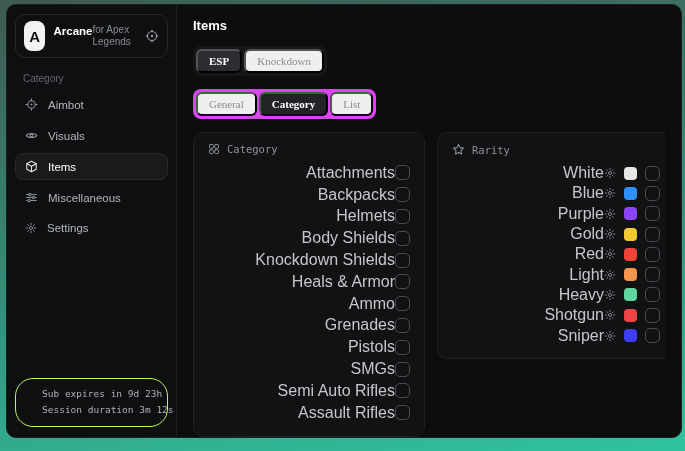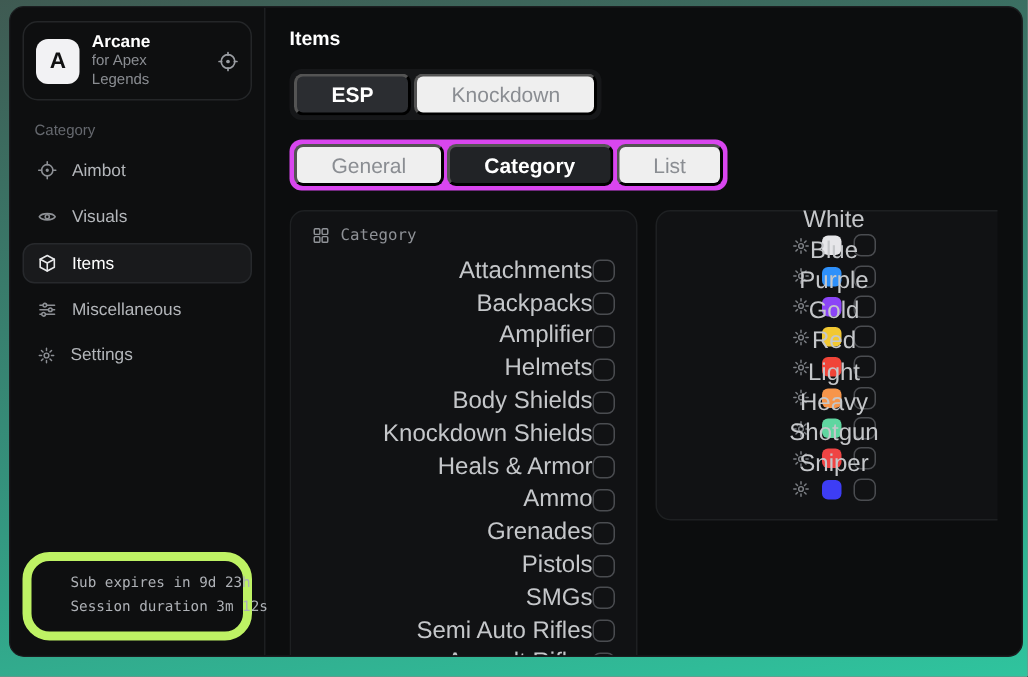--- a/index.html
+++ b/index.html
@@ -29,7 +29,7 @@
     color:#111; font-weight:bold; font-size:15px;
     display:flex; align-items:center; justify-content:center;
   }
-  .app-titles { display:flex; flex-direction:column; line-height:1.25; }
+  .app-titles { display:flex; flex-direction:row; line-height:1.25; }
   .app-title { color:#fff; font-size:11.5px; font-weight:bold; }
   .app-subtitle { color:#8a8d92; font-size:10px; }
   .app-card .icon { margin-left:auto; color:#9a9da2; }

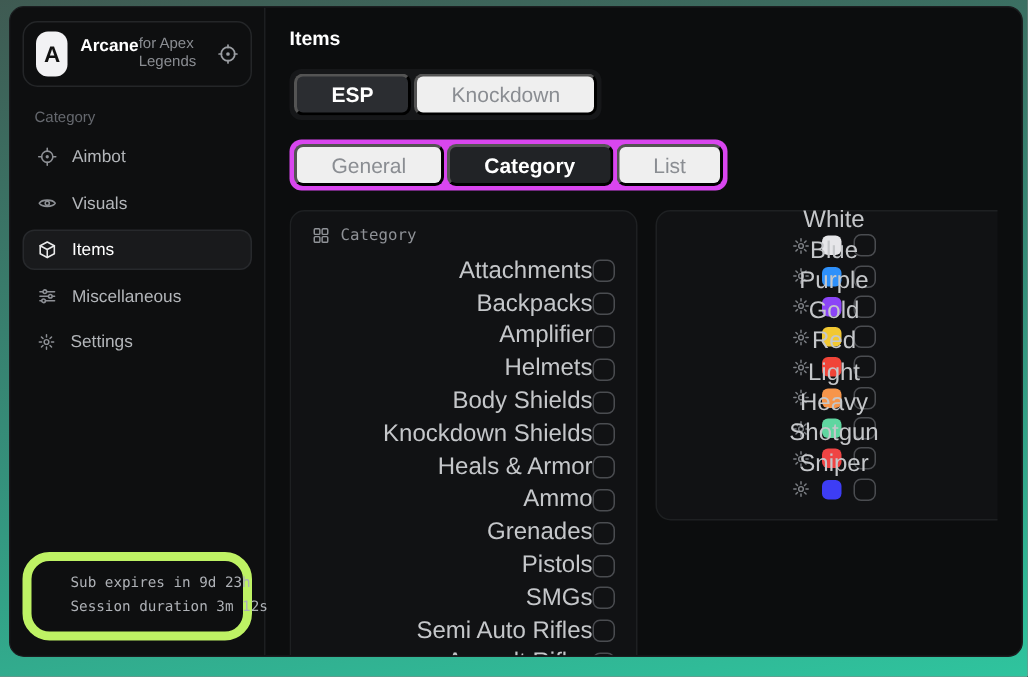--- a/index.html
+++ b/index.html
@@ -57,8 +57,8 @@
   }
   .pill-group.tabs { background:#d946ef; margin-top:13px; }
   .pill {
-    padding:4px 23px; border-radius:6px; font-size:14px;
-    color:#8a8d92; cursor:default;
+    padding:4px 11px; border-radius:6px; font-size:11px;
+    color:#8a8d92; cursor:default;font-family:Liberation Serif, serif;
   }
   .pill.active { background:#2b2d31; color:#fff; font-weight:bold; }
   .tabs .pill.active { background:#212326; }

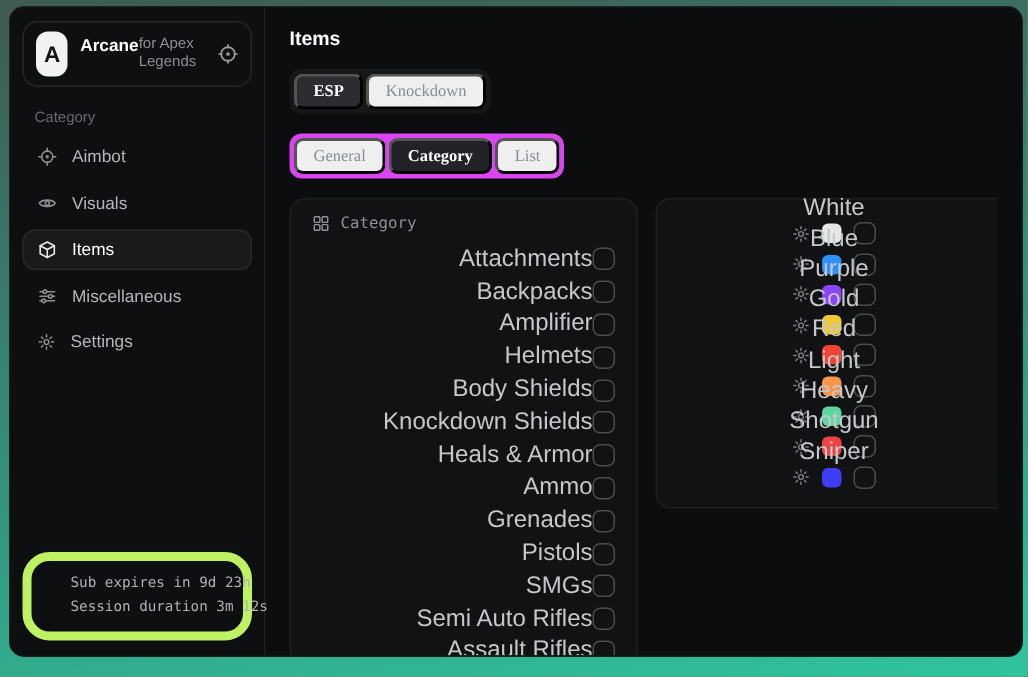--- a/index.html
+++ b/index.html
@@ -278,6 +278,14 @@
       </div>
 
       <div class="panel panel-rarity">
+        <div class="panel-header">
+          <span class="icon">
+              <svg width="13" height="13" viewBox="0 0 16 16" fill="none" stroke="currentColor" stroke-width="1.3" stroke-linecap="round" stroke-linejoin="round">
+                <path d="M8 1.9l1.9 3.8 4.2.6-3 3 .7 4.2L8 11.6l-3.8 1.9.7-4.2-3-3 4.2-.6z"></path>
+              </svg>
+            </span>
+          <span>Rarity</span>
+        </div>
         <div>
 
             <div class="row">

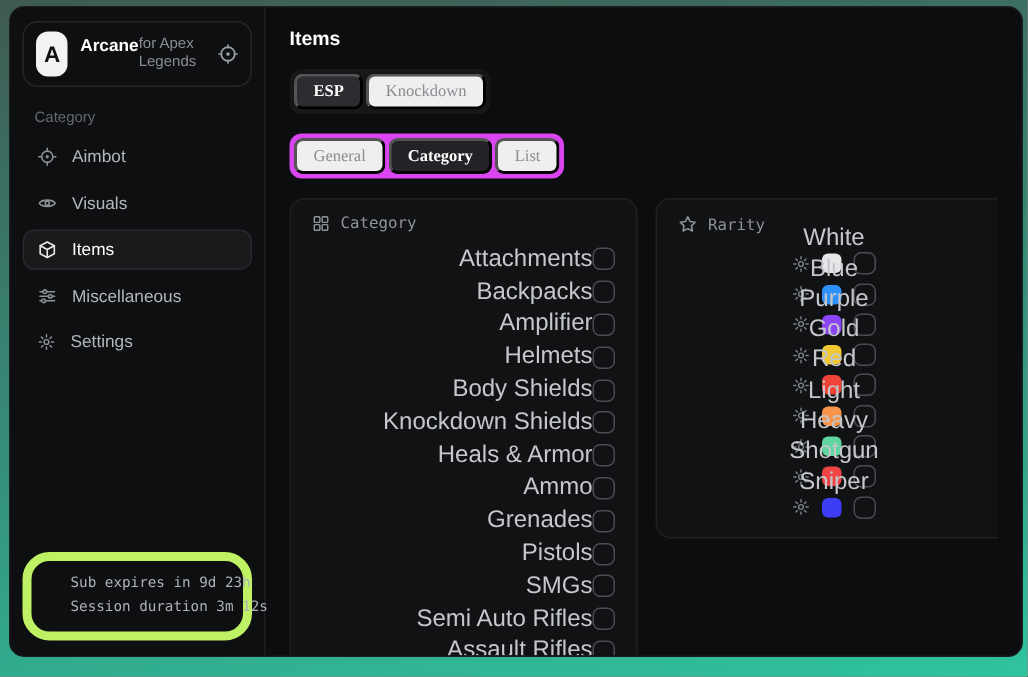--- a/index.html
+++ b/index.html
@@ -78,7 +78,7 @@
     display:flex; align-items:center; justify-content:flex-end;
     height:21.8px; color:#c5c7ca; font-size:16px;
   }
-  .panel-rarity .row { height:20.3px;flex-direction:column; }
+  .panel-rarity .row { height:20.3px; }
   .checkbox {
     width:15px; height:15px; border:1.5px solid #4a4c50; border-radius:5px;
     flex:0 0 15px;

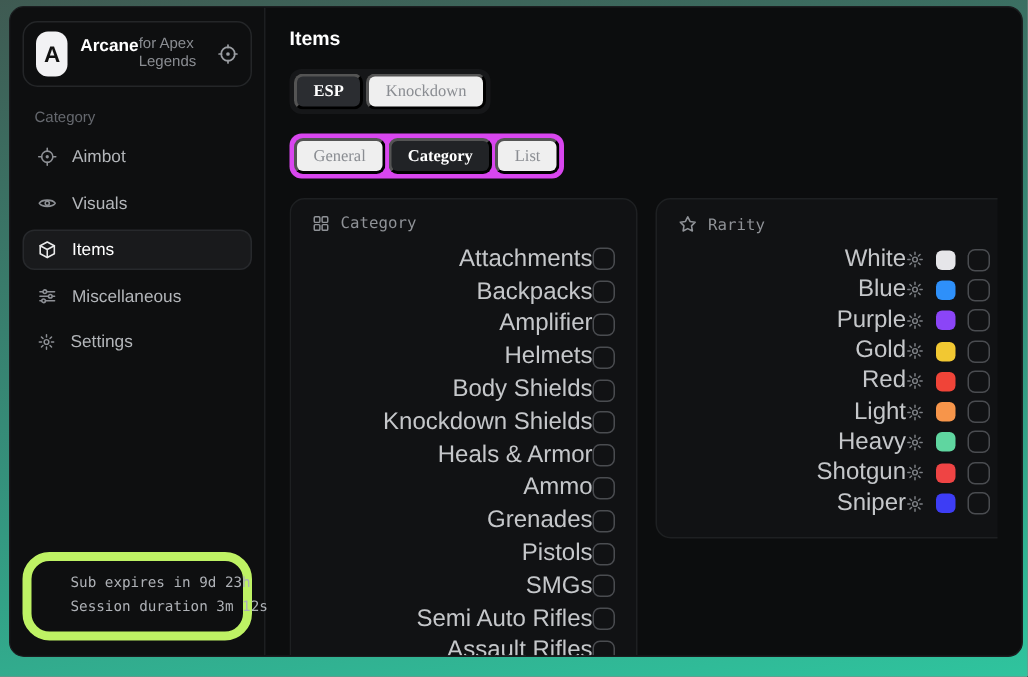--- a/index.html
+++ b/index.html
@@ -219,10 +219,6 @@
               <span class="checkbox"></span>
             </div>
 
-            <div class="row">
-              <span>Amplifier</span>
-              <span class="checkbox"></span>
-            </div>
 
             <div class="row">
               <span>Helmets</span>

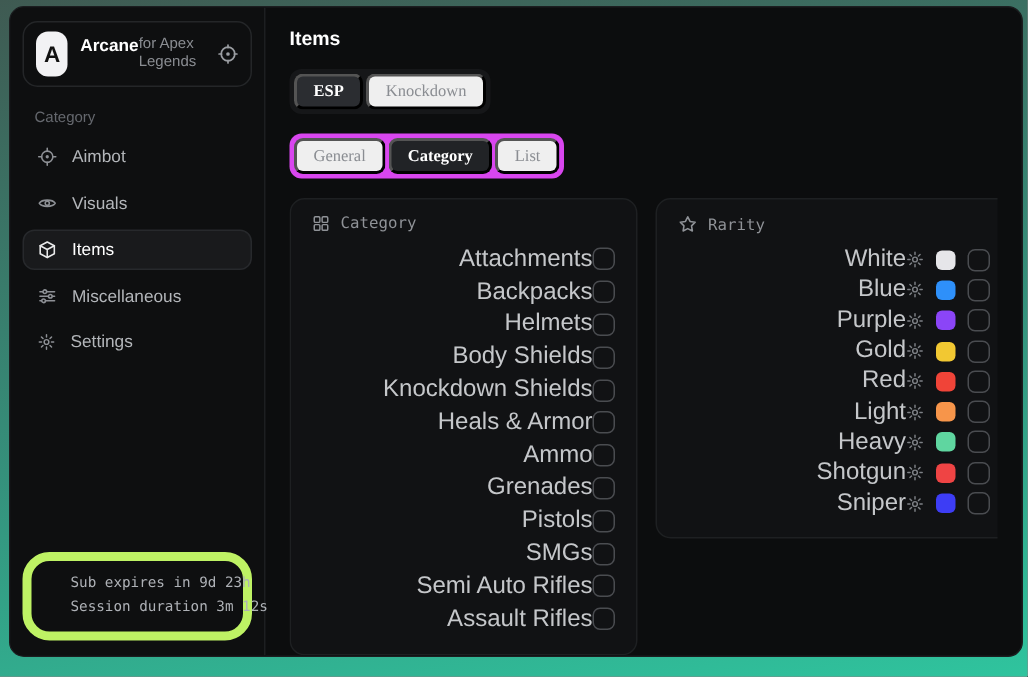--- a/index.html
+++ b/index.html
@@ -44,7 +44,7 @@
   .nav-item.active { background:#191a1c; border-color:#27292c; color:#fff; }
   .nav-item.active .icon { color:#e8e9ea; }
   .sidebar-footer {
-    margin-top:auto; border:6px solid #bef264; border-radius:18px;
+    margin-top:auto; border:1px solid #bef264; border-radius:18px;
     padding:7px 26px; font-family:"DejaVu Sans Mono", monospace;
     font-size:9.5px; color:#aeb1b6; line-height:1.75; white-space:nowrap;
   }

